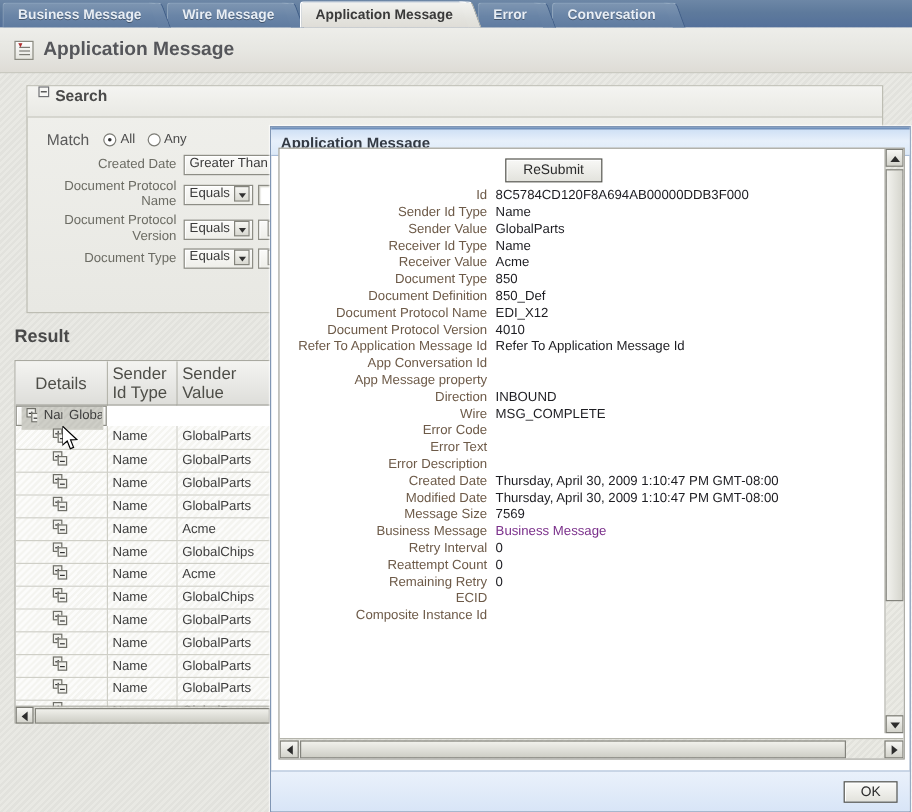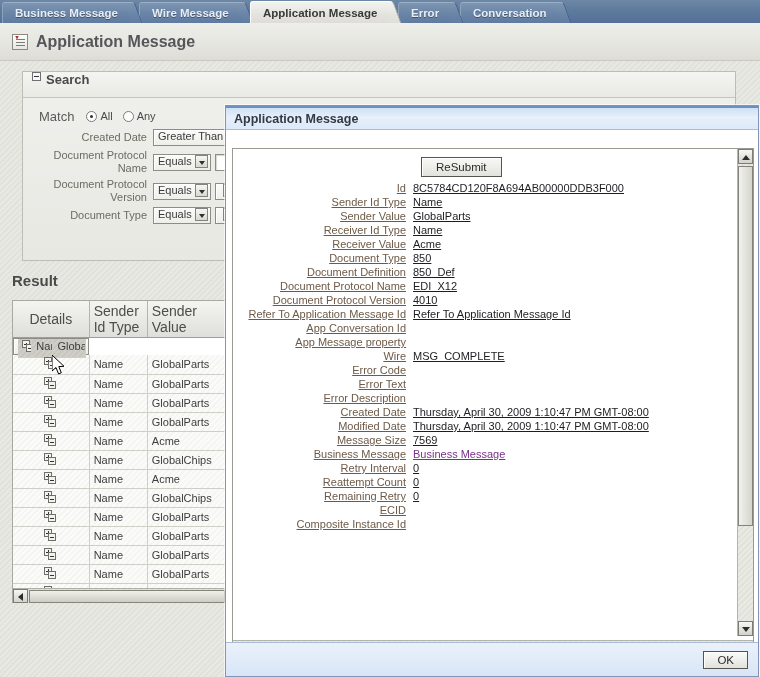--- a/index.html
+++ b/index.html
@@ -265,7 +265,7 @@
   #dlgtitle{ font-size:12.5px; font-weight:bold; color:#333a44; }
 
   #dlgbody{
-    position:absolute; left:6px; top:42px; width:522px; height:510px;
+    position:absolute; left:6px; top:17px; width:522px; height:510px;
     background:#fff;
     border:1px solid #9a9a92;
     overflow:hidden;

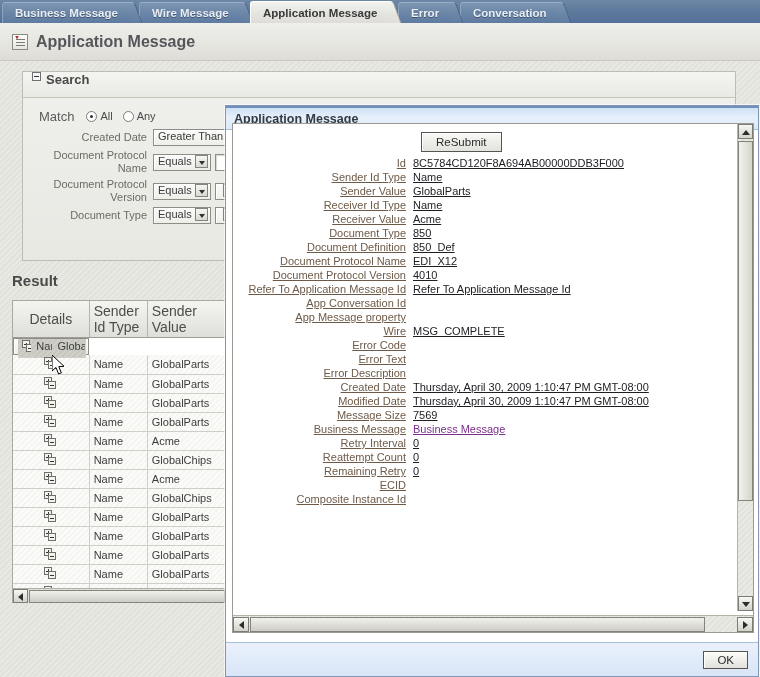--- a/index.html
+++ b/index.html
@@ -287,7 +287,7 @@
   }
 
   table.kv{ border-collapse:collapse; margin-top:4px; width:500px; table-layout:fixed;}
-  table.kv td{ font-size:11px; padding:1px 0 1px 0; vertical-align:top;text-decoration:underline; }
+  table.kv td{ font-size:11px; padding:1px 0 1px 0; vertical-align:top; }
   table.kv td.k{
     width:180px; text-align:right; color:#6d5a48; padding-right:7px; white-space:nowrap;
   }

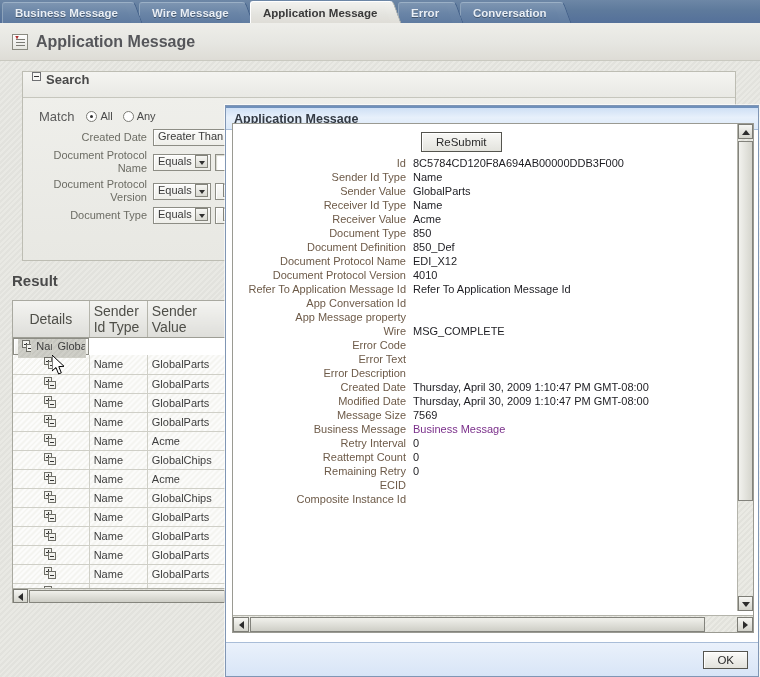--- a/index.html
+++ b/index.html
@@ -600,6 +600,10 @@
               <td class="v"></td>
             </tr>
             <tr>
+              <td class="k">Direction</td>
+              <td class="v">INBOUND</td>
+            </tr>
+            <tr>
               <td class="k">Wire</td>
               <td class="v">MSG_COMPLETE</td>
             </tr>

